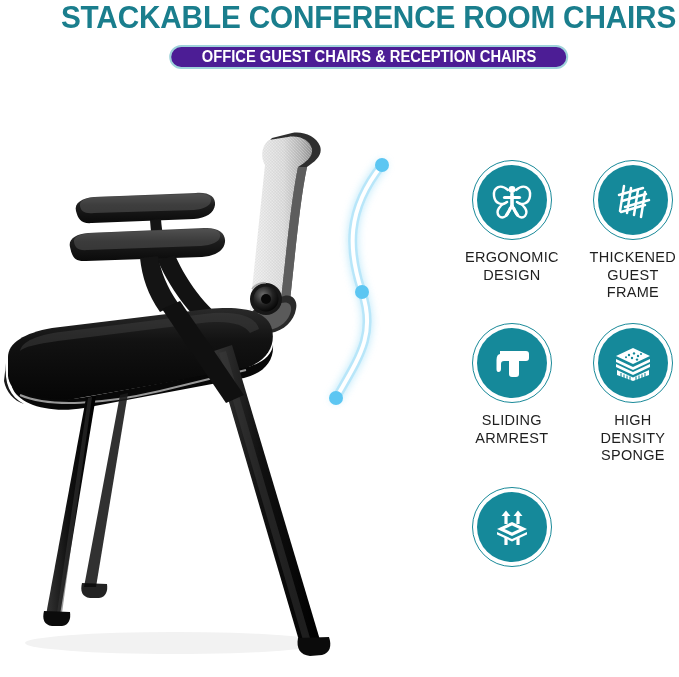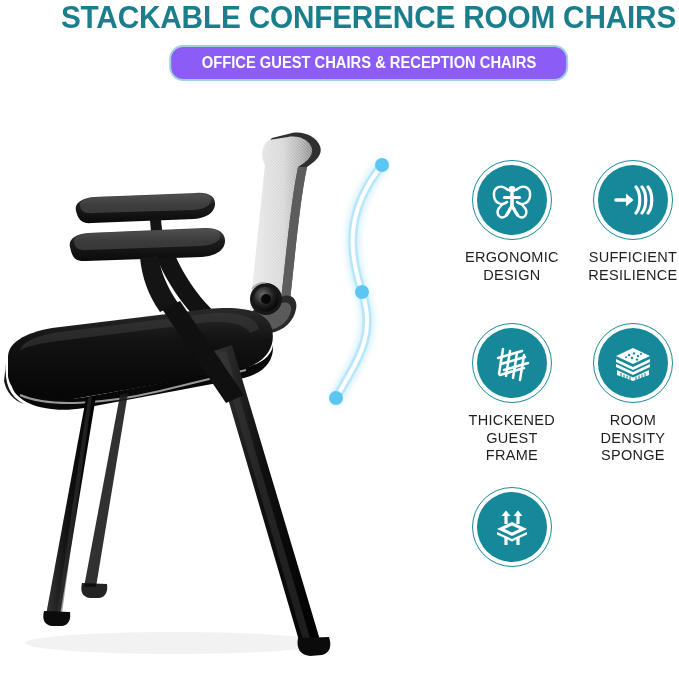--- a/index.html
+++ b/index.html
@@ -44,10 +44,10 @@
     top: 45px;
     left: 50%;
     transform: translateX(-50%);
-    background: #8b5cf6;
+    background: #4c1d95;
     border: 2px solid #9fd3da;
     border-radius: 14px;
-    height: 36px;
+    height: 24px;
     padding: 0 16px;
     display: flex;
     align-items: center;

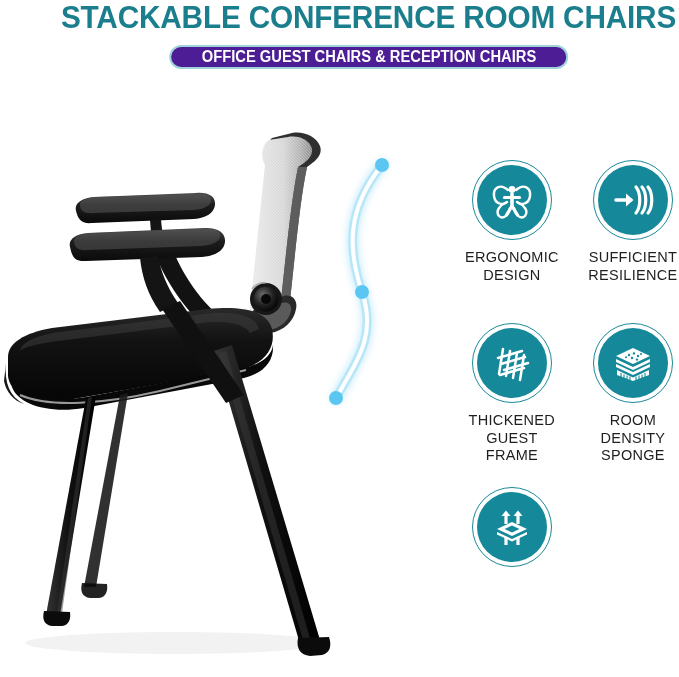--- a/index.html
+++ b/index.html
@@ -325,25 +325,6 @@
 DESIGN</div>
   </div>
 
-  <div class="feature-cell">
-    <div class="feature-icon-circle">
-      <div class="ring"></div>
-      <div class="disc"></div>
-      <div class="glyph">
-        <svg width="46" height="46" viewBox="0 0 46 46" xmlns="http://www.w3.org/2000/svg">
-          <path d="M6 23 L19 23" stroke="#ffffff" stroke-width="3.6" stroke-linecap="round"></path>
-          <path d="M16 16.5 L23.5 23 L16 29.5 Z" fill="#ffffff"></path>
-          <g fill="none" stroke="#ffffff" stroke-width="3.2" stroke-linecap="round">
-            <path d="M26 10 C31 16 31 30 26 36"></path>
-            <path d="M32 10 C37 16 37 30 32 36"></path>
-            <path d="M38 10 C43 16 43 30 38 36"></path>
-          </g>
-        </svg>
-      </div>
-    </div>
-    <div class="feature-label">SUFFICIENT
-RESILIENCE</div>
-  </div>
 
   <div class="feature-cell">
     <div class="feature-icon-circle">

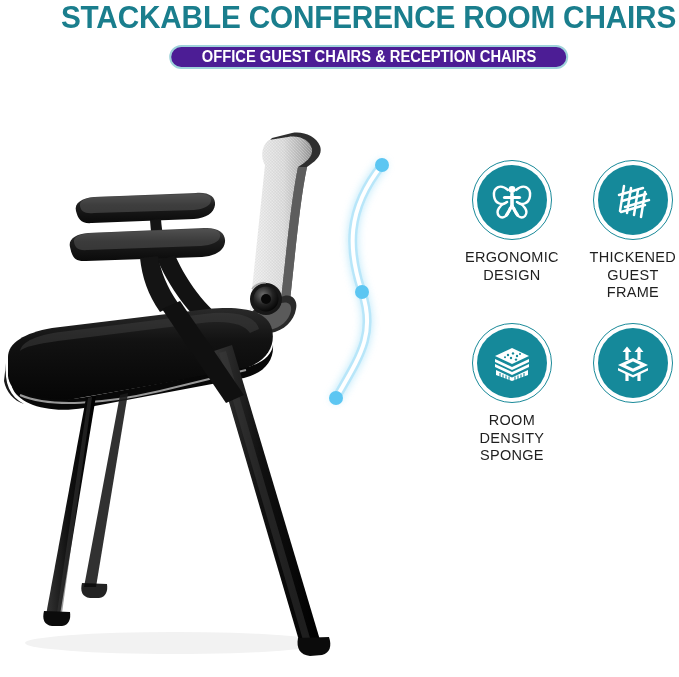--- a/index.html
+++ b/index.html
@@ -351,6 +351,23 @@
 GUEST FRAME</div>
   </div>
 
+  <div class="feature-cell">
+    <div class="feature-icon-circle">
+      <div class="ring"></div>
+      <div class="disc"></div>
+      <div class="glyph">
+        <svg width="46" height="46" viewBox="0 0 46 46" xmlns="http://www.w3.org/2000/svg">
+          <path d="M11 11 L37 11 C39 11 40 12 40 14 L40 18 C40 20 39 21 37 21
+                   L30 21 L30 34 C30 36 29 37 27 37 L23 37 C21 37 20 36 20 34
+                   L20 21 L15 21 C13 21 12 22 12 24 L12 29
+                   C12 31 11 32 9.5 32 C8 32 7.5 31 7.5 29 L7.5 20
+                   C7.5 16 9 14 11 14 Z" fill="#ffffff"></path>
+        </svg>
+      </div>
+    </div>
+    <div class="feature-label">SLIDING
+ARMREST</div>
+  </div>
 
   <div class="feature-cell">
     <div class="feature-icon-circle">

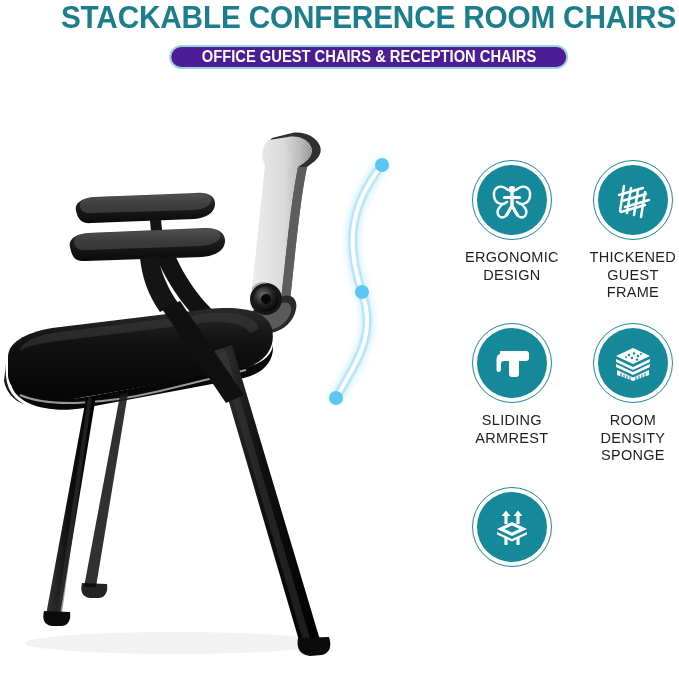--- a/index.html
+++ b/index.html
@@ -404,7 +404,7 @@
         </svg>
       </div>
     </div>
-    <div class="feature-label">ROOM DENSITY
+    <div class="feature-label">HIGH DENSITY
 SPONGE</div>
   </div>
 

